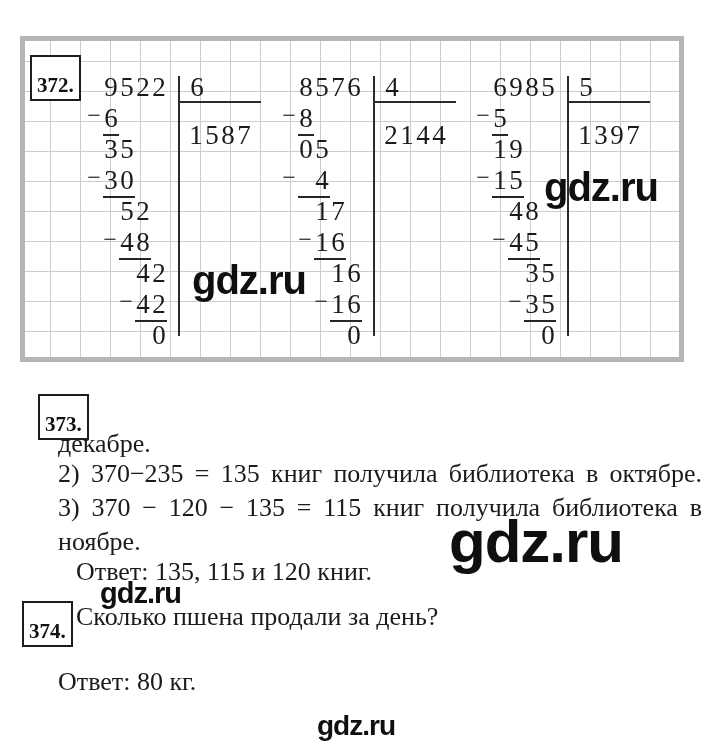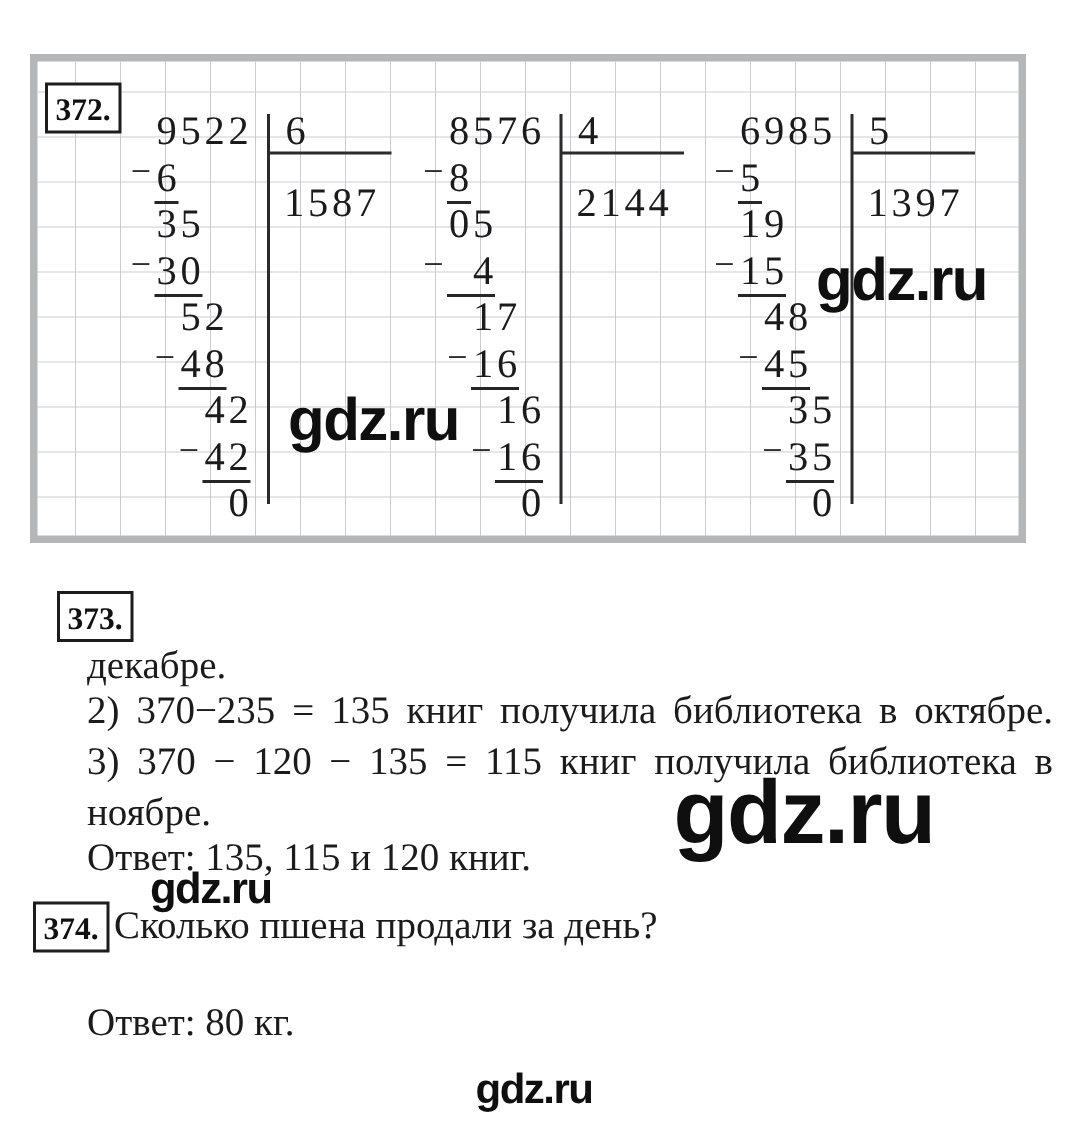--- a/index.html
+++ b/index.html
@@ -41,7 +41,7 @@
   
   .numbox{
     position:absolute;background:#ffffff;
-    border:2px solid #1d1d1d;padding:4px 5px 1px 5px;
+    border:2px solid #1d1d1d;padding:16px 5px 1px 5px;
     font:bold 21px "Liberation Serif", serif;color:#111;
     line-height:25px;
   }

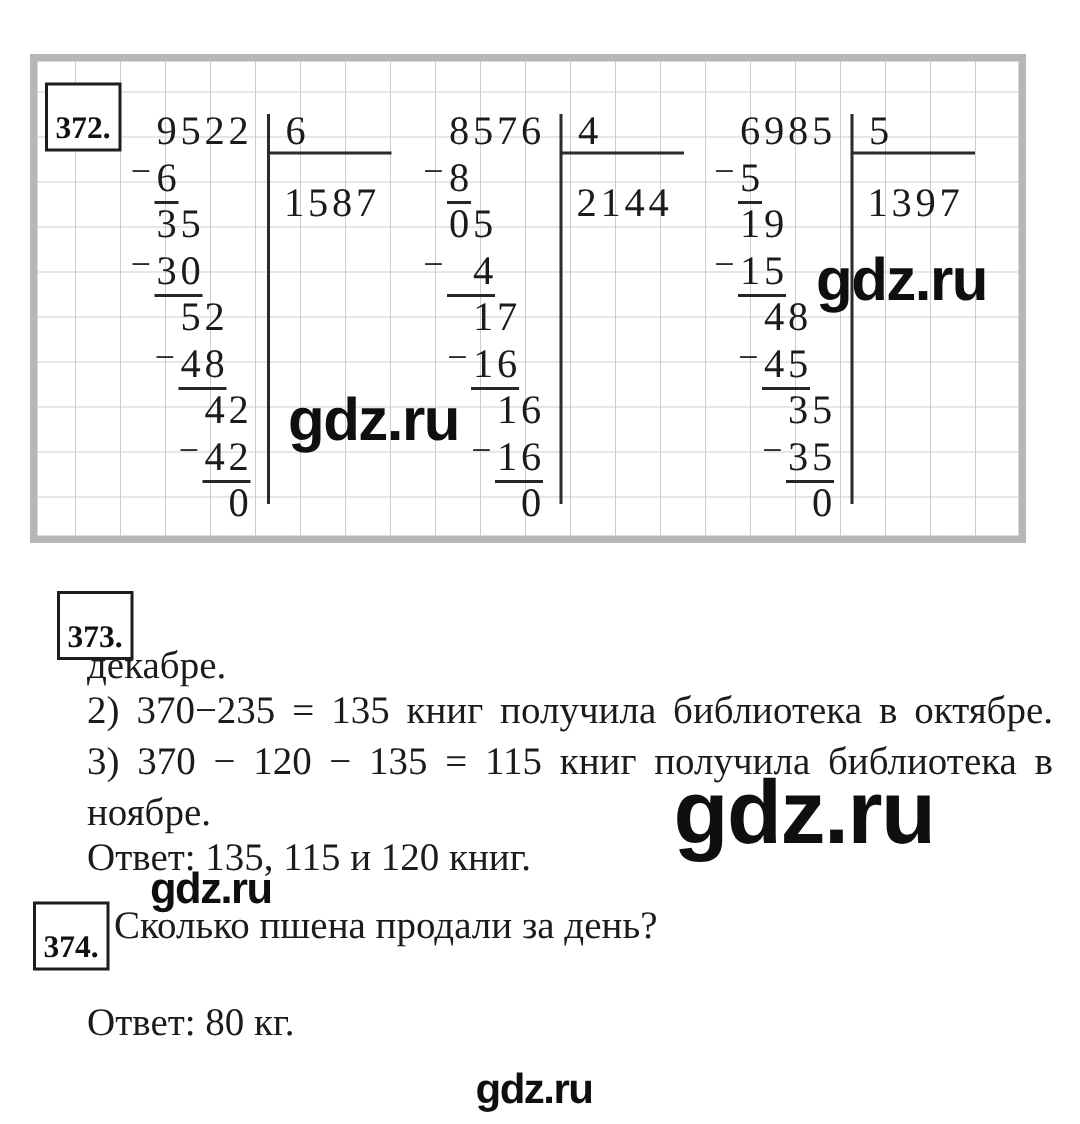--- a/index.html
+++ b/index.html
@@ -73,7 +73,7 @@
   #l373-2{left:58px;top:459px;width:644px;}
   #l373-3{left:58px;top:493px;width:644px;}
   #l373-4{left:58px;top:527px;}
-  #l373-5{left:58px;top:557px;}
+  #l373-5{left:76px;top:557px;}
   #l374-0{left:76px;top:602px;}
   #l374-1{left:58px;top:634px;}
   #l374-2{left:58px;top:667px;}

